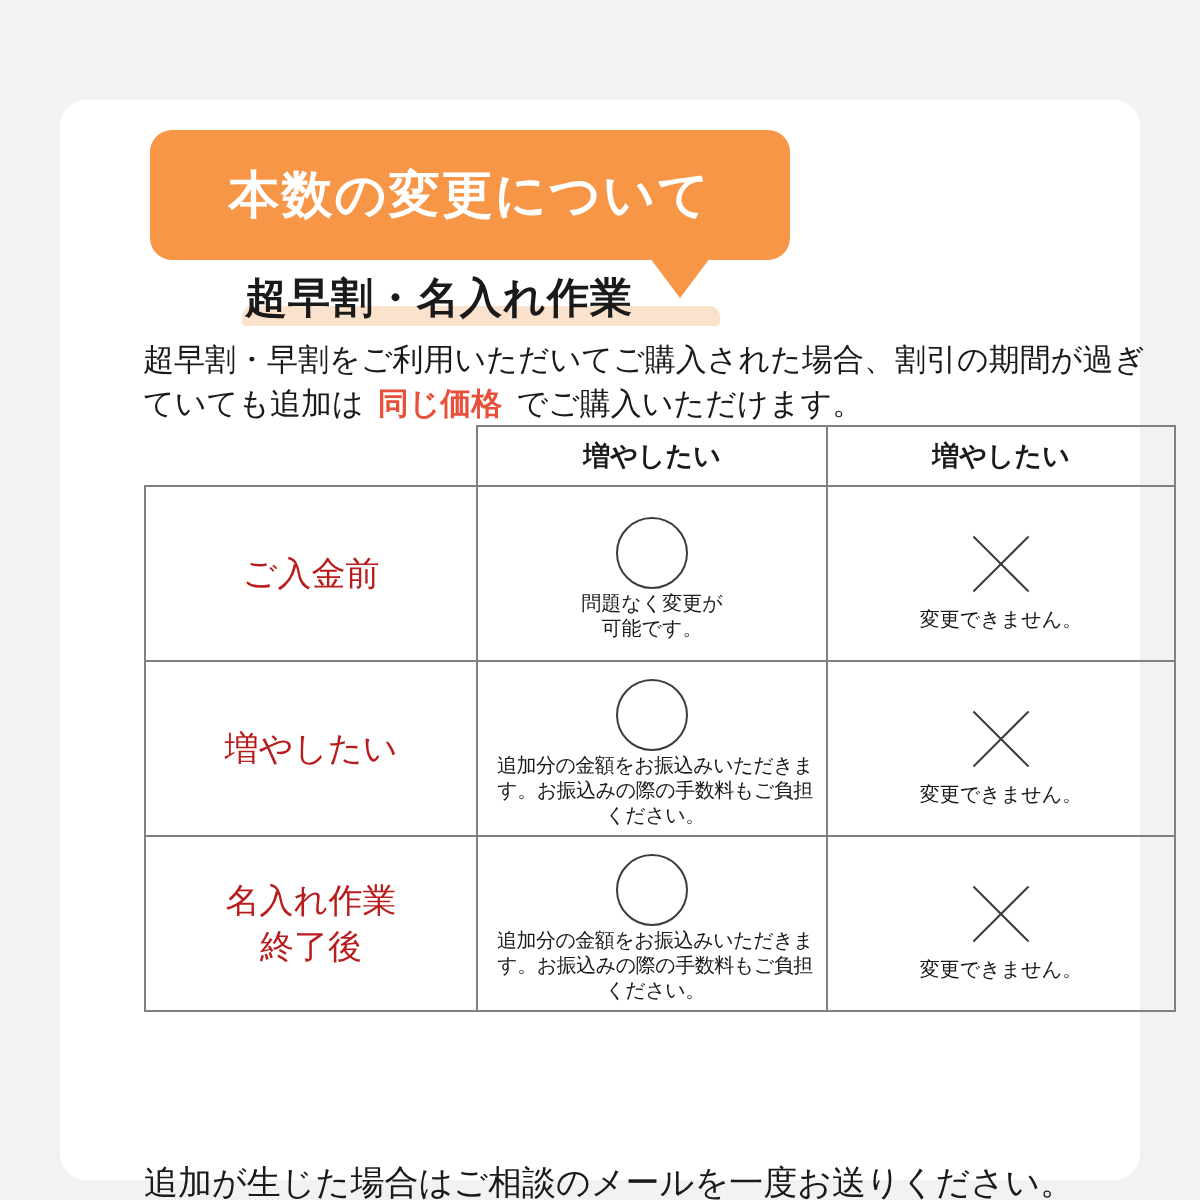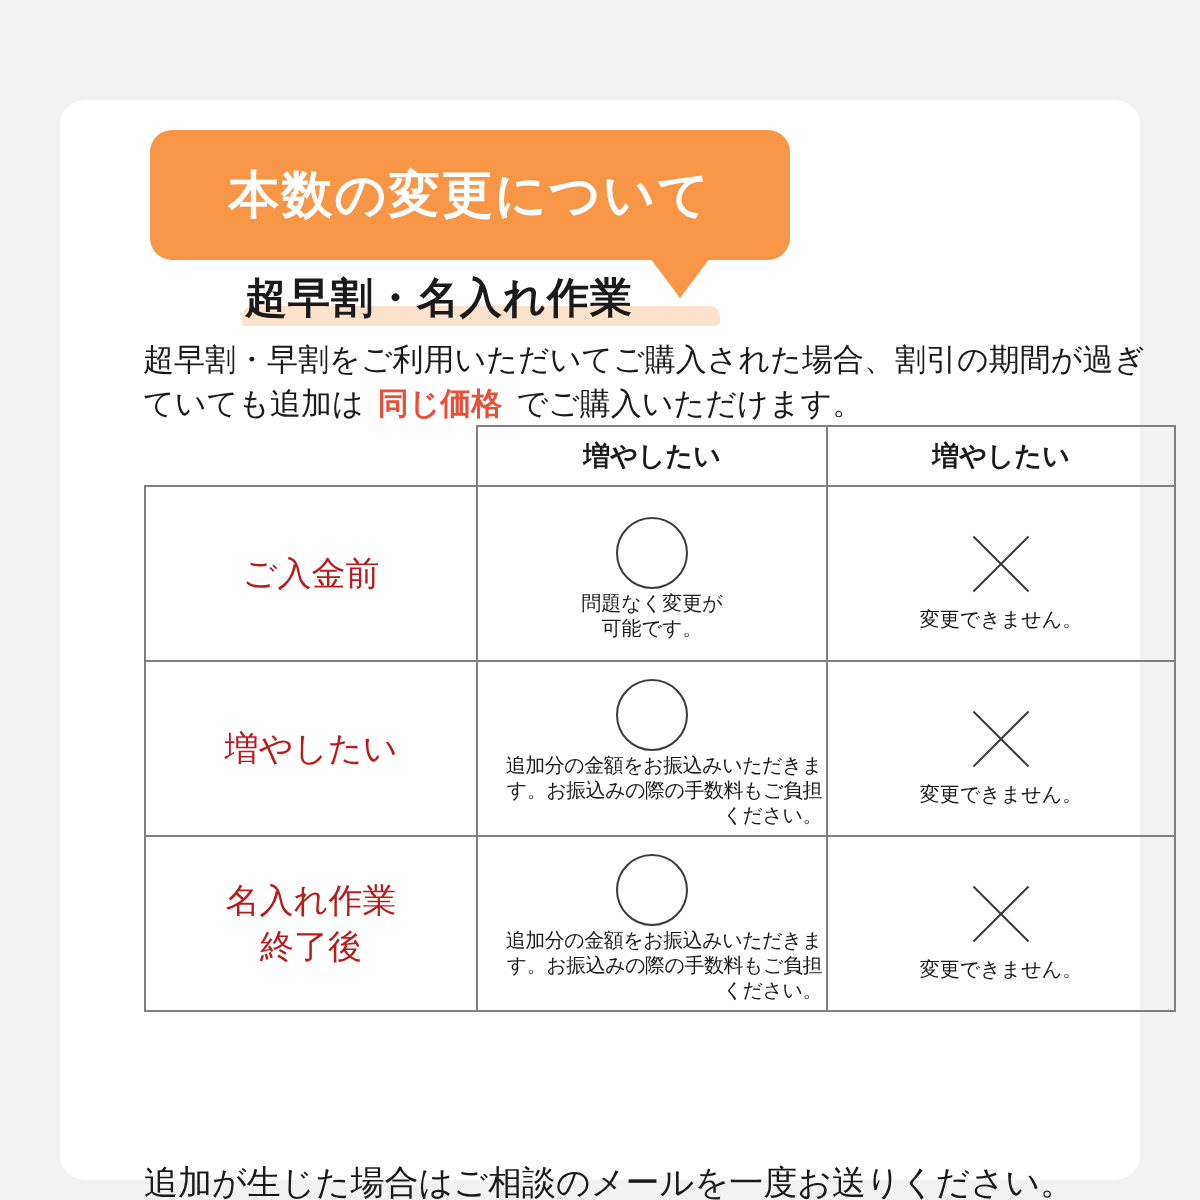--- a/index.html
+++ b/index.html
@@ -181,7 +181,7 @@
     padding: 0 10px;
   }
   .note.left {
-    text-align: right;
+    text-align: center;
     padding: 0 4px 0 10px;
     letter-spacing: -0.5px;
   }

